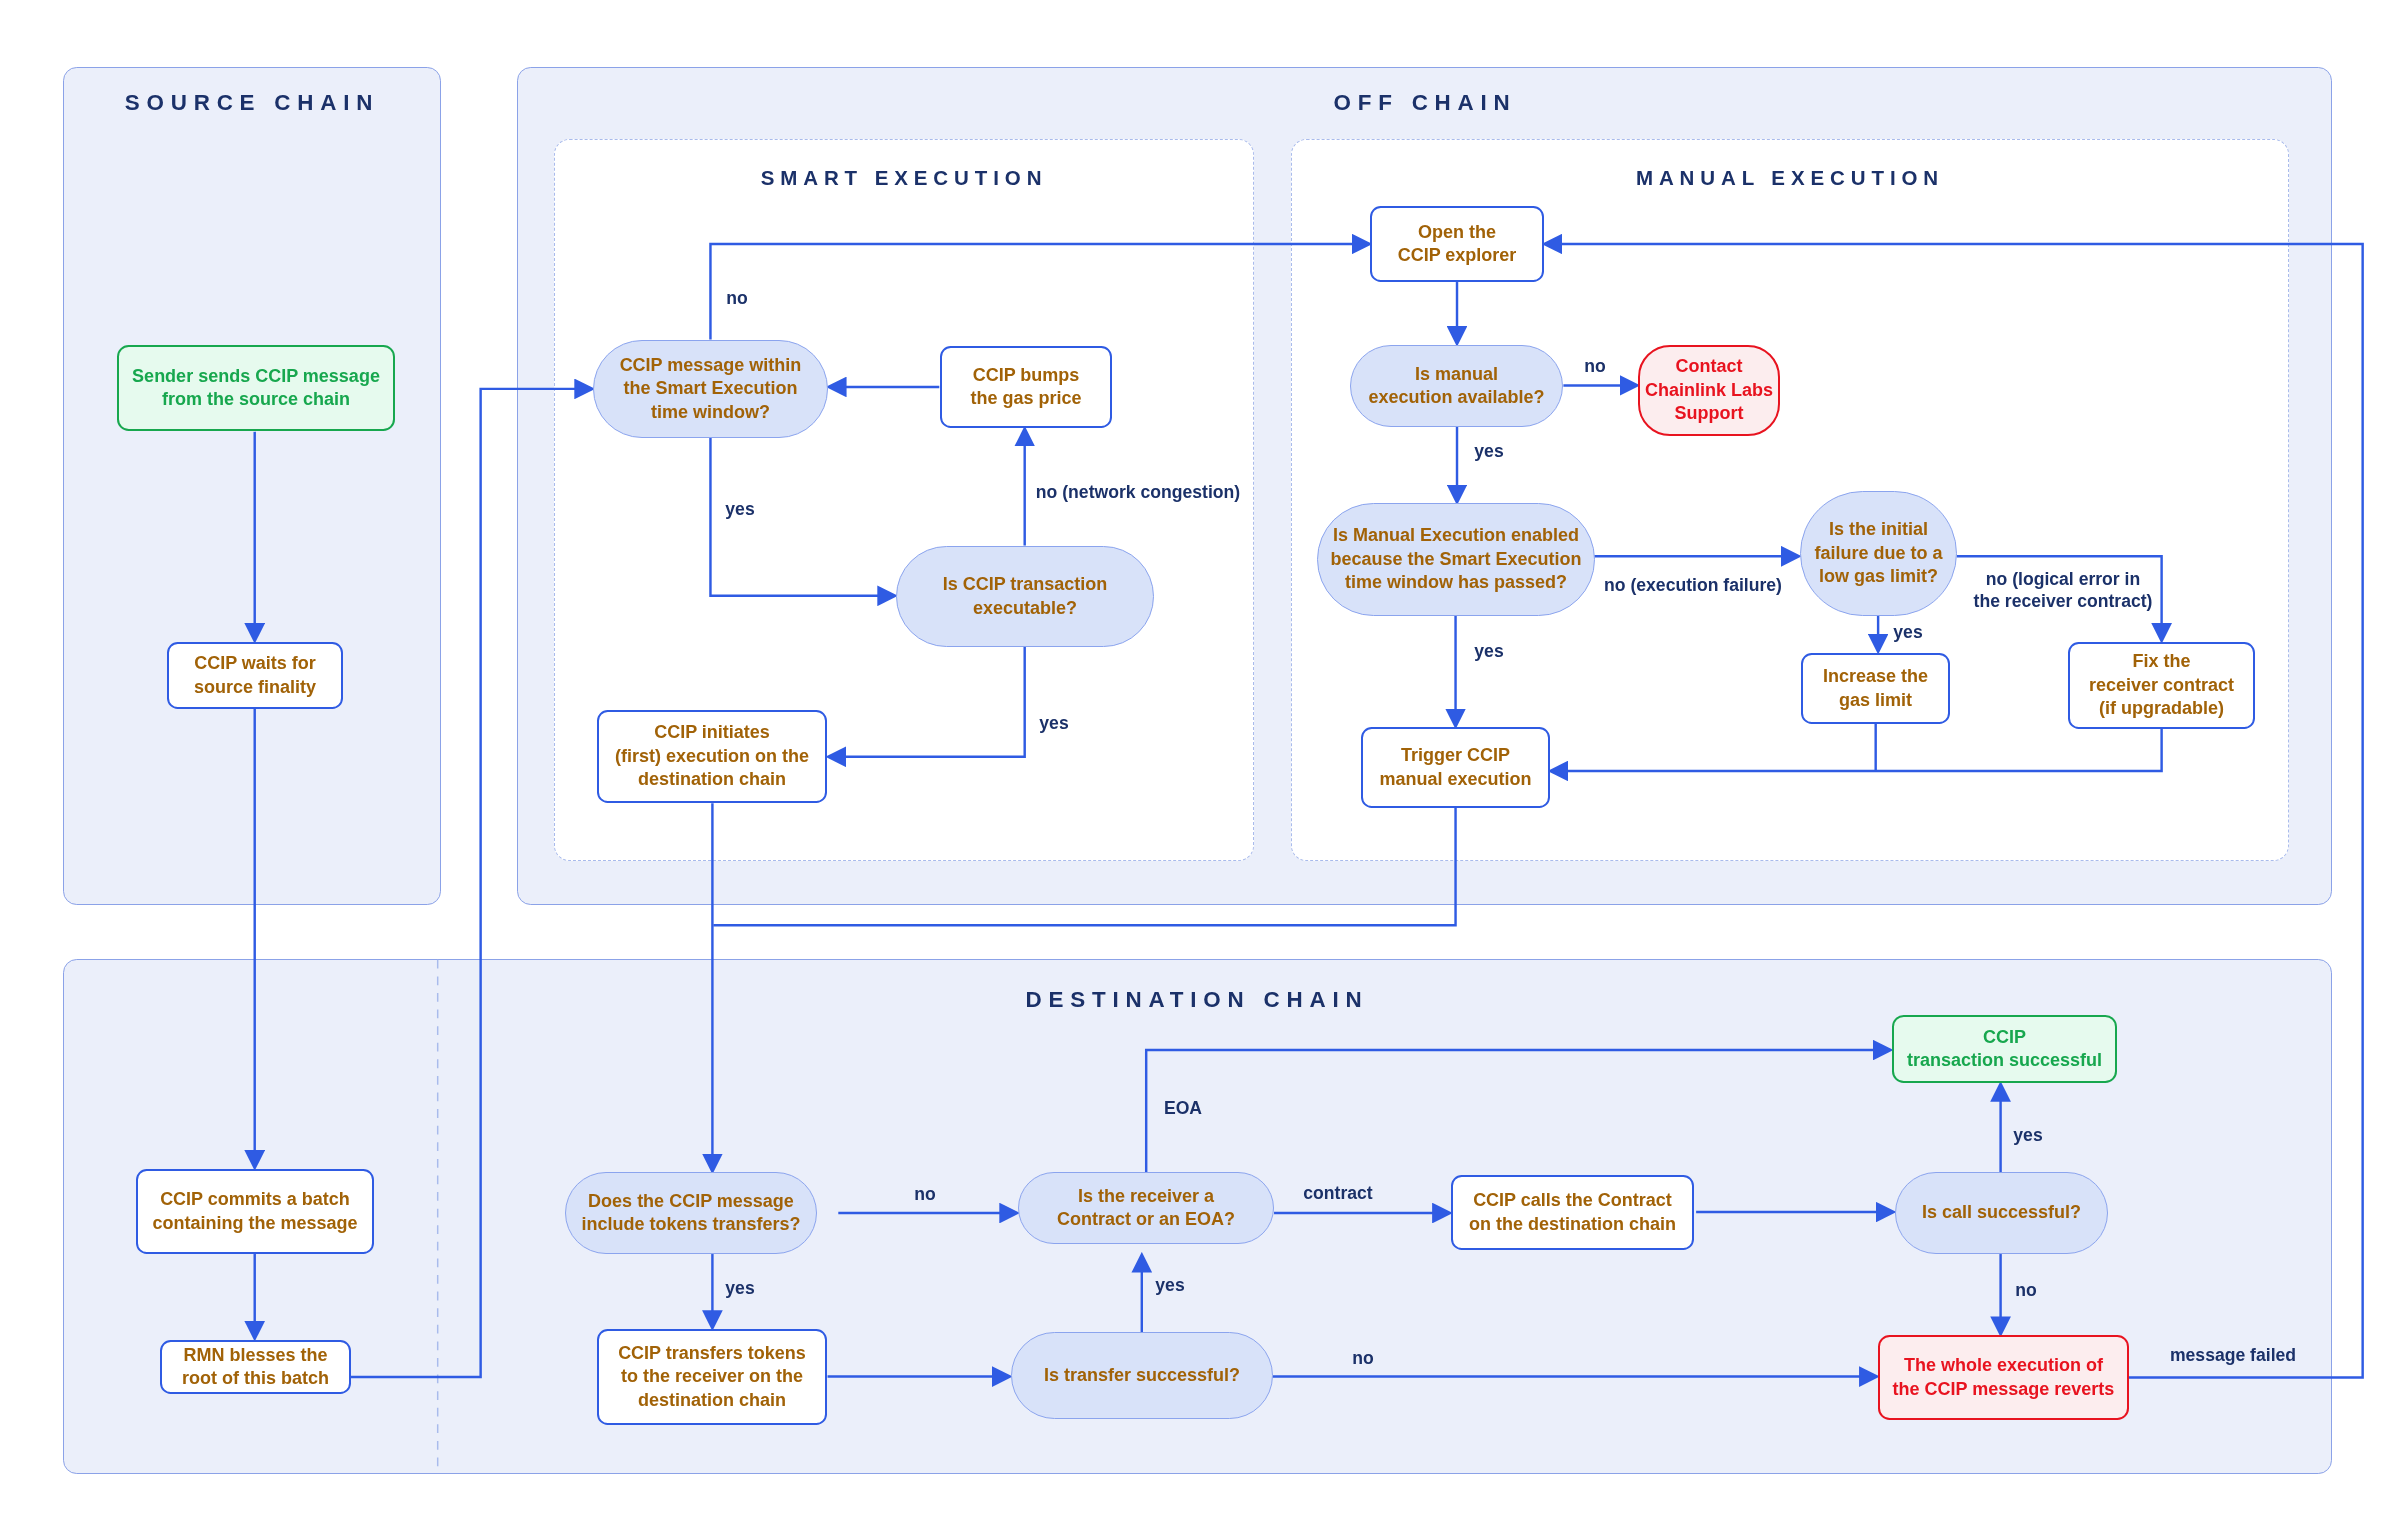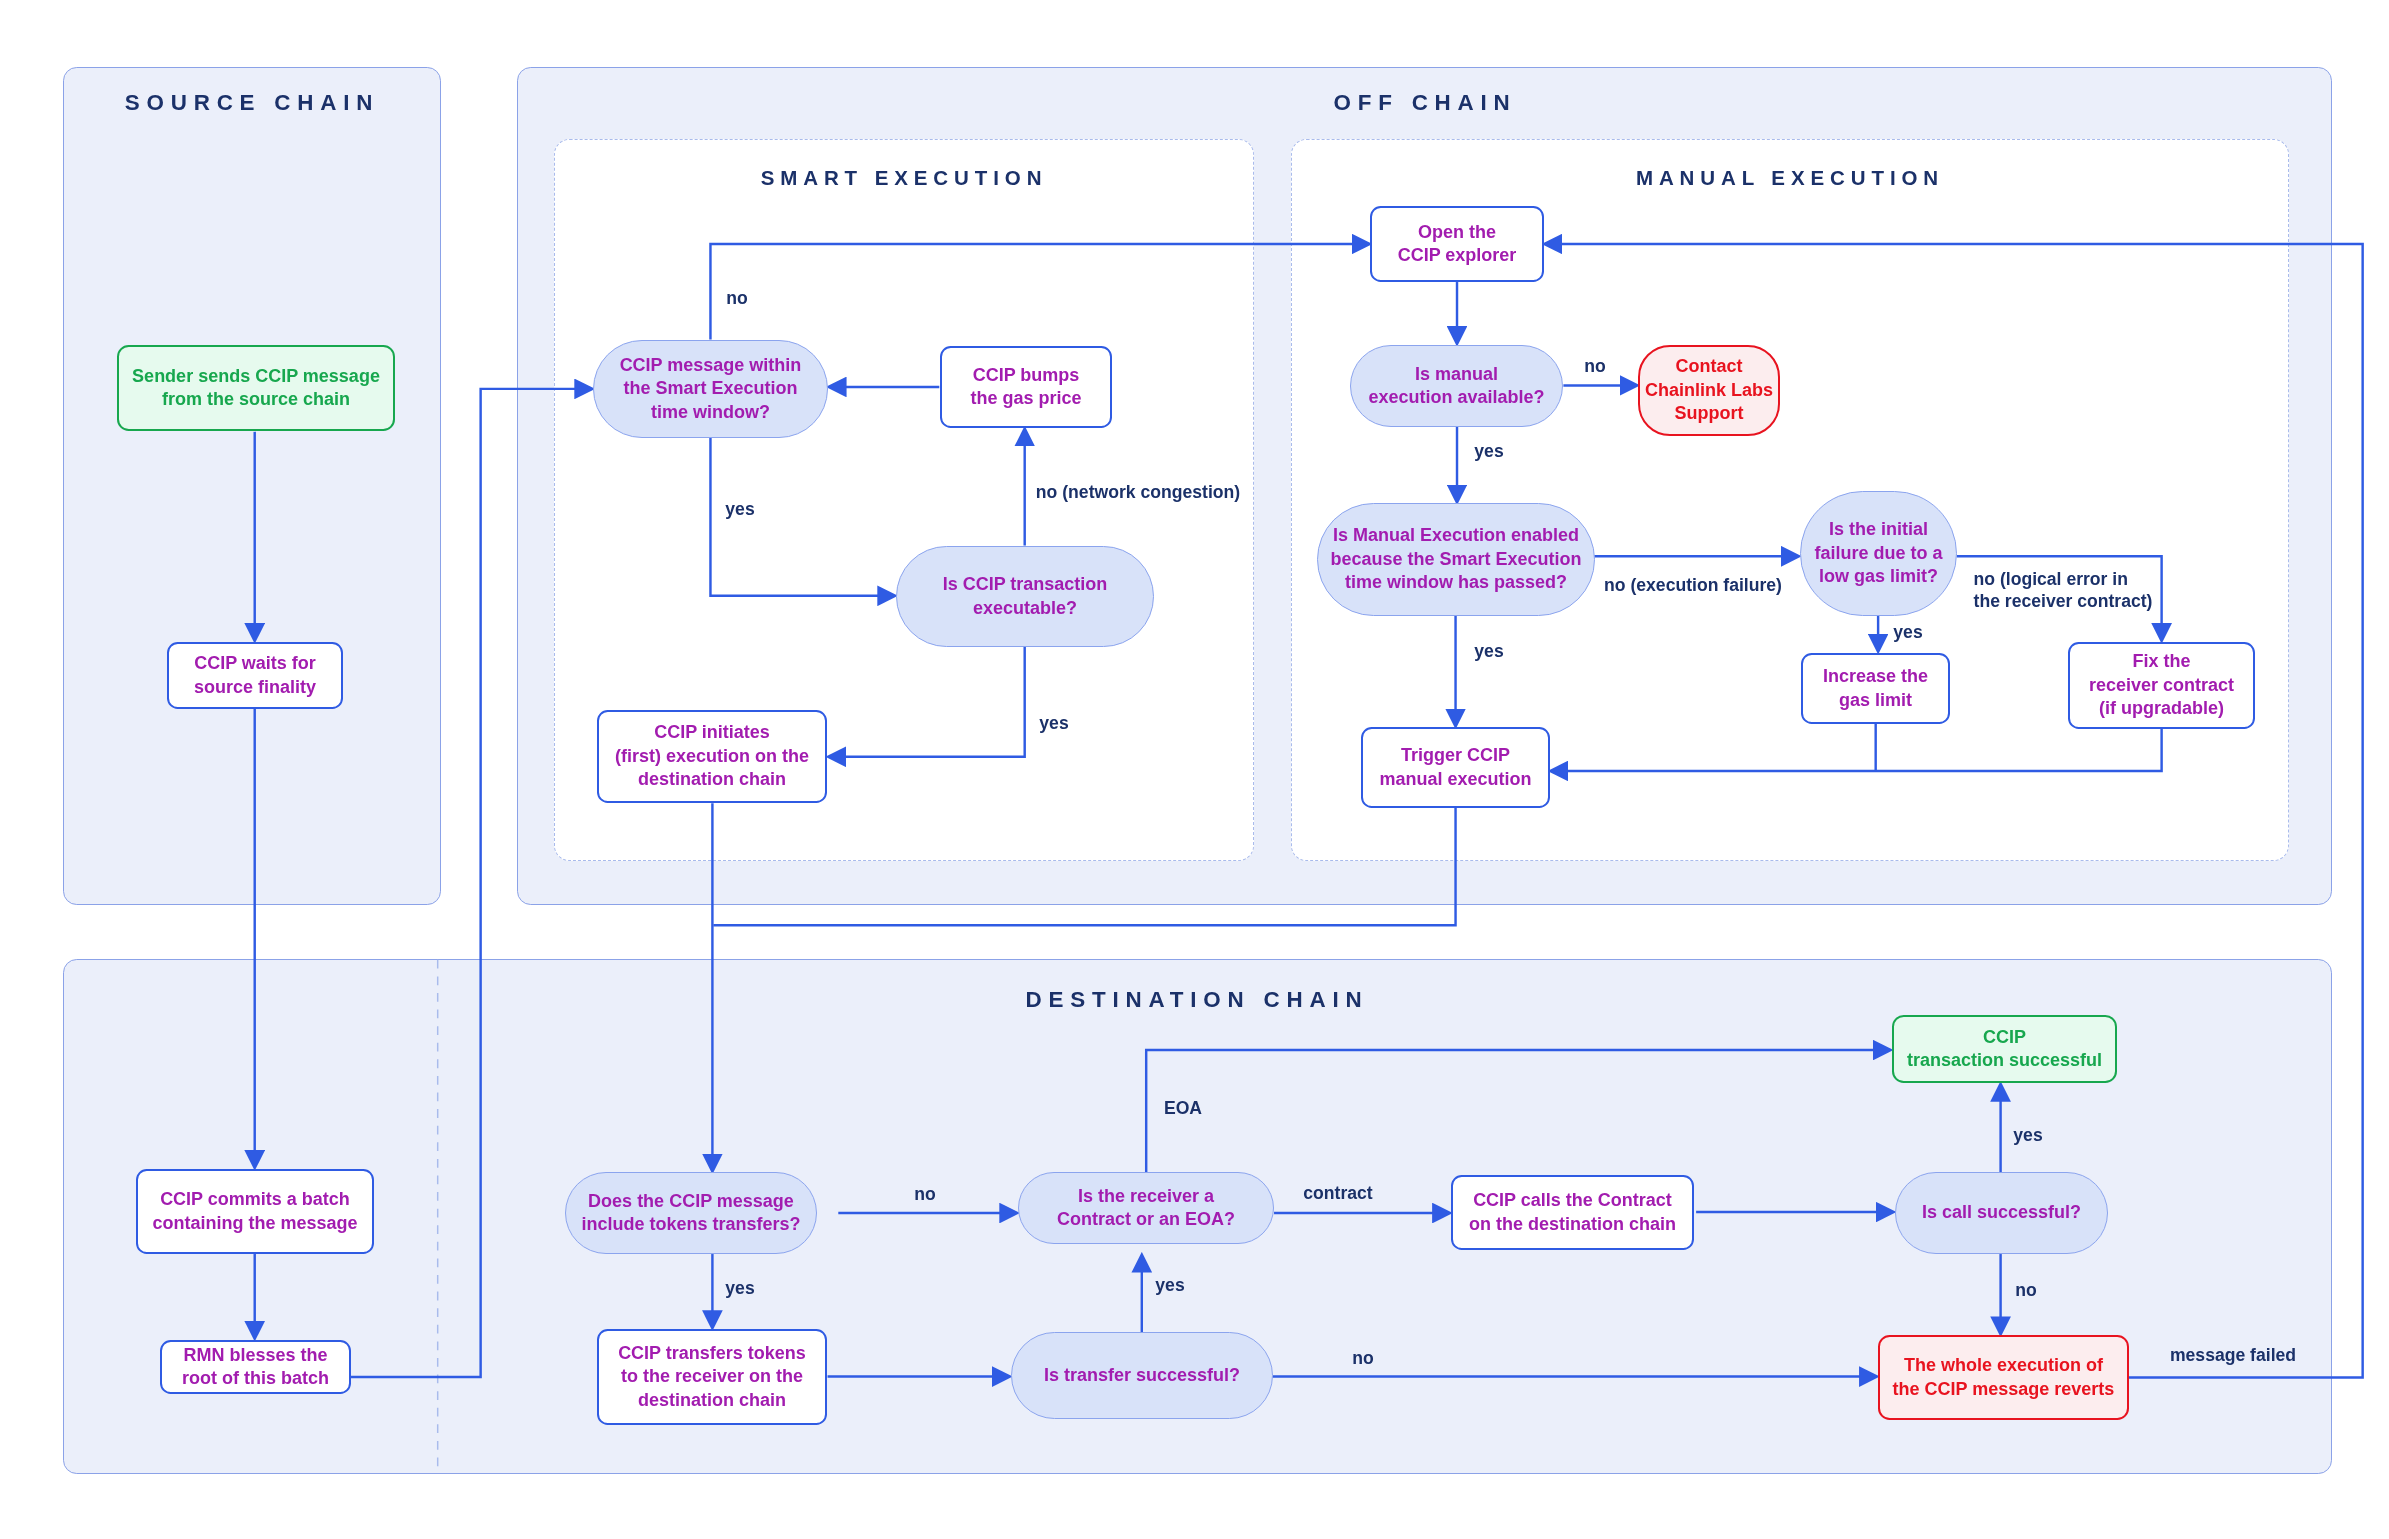--- a/index.html
+++ b/index.html
@@ -41,7 +41,7 @@
     display:flex;align-items:center;justify-content:center;
     text-align:center;
     box-sizing:border-box;
-    color:#a21caf;
+    color:#a16207;
     font-weight:bold;
     font-size:18px;
     line-height:1.3;

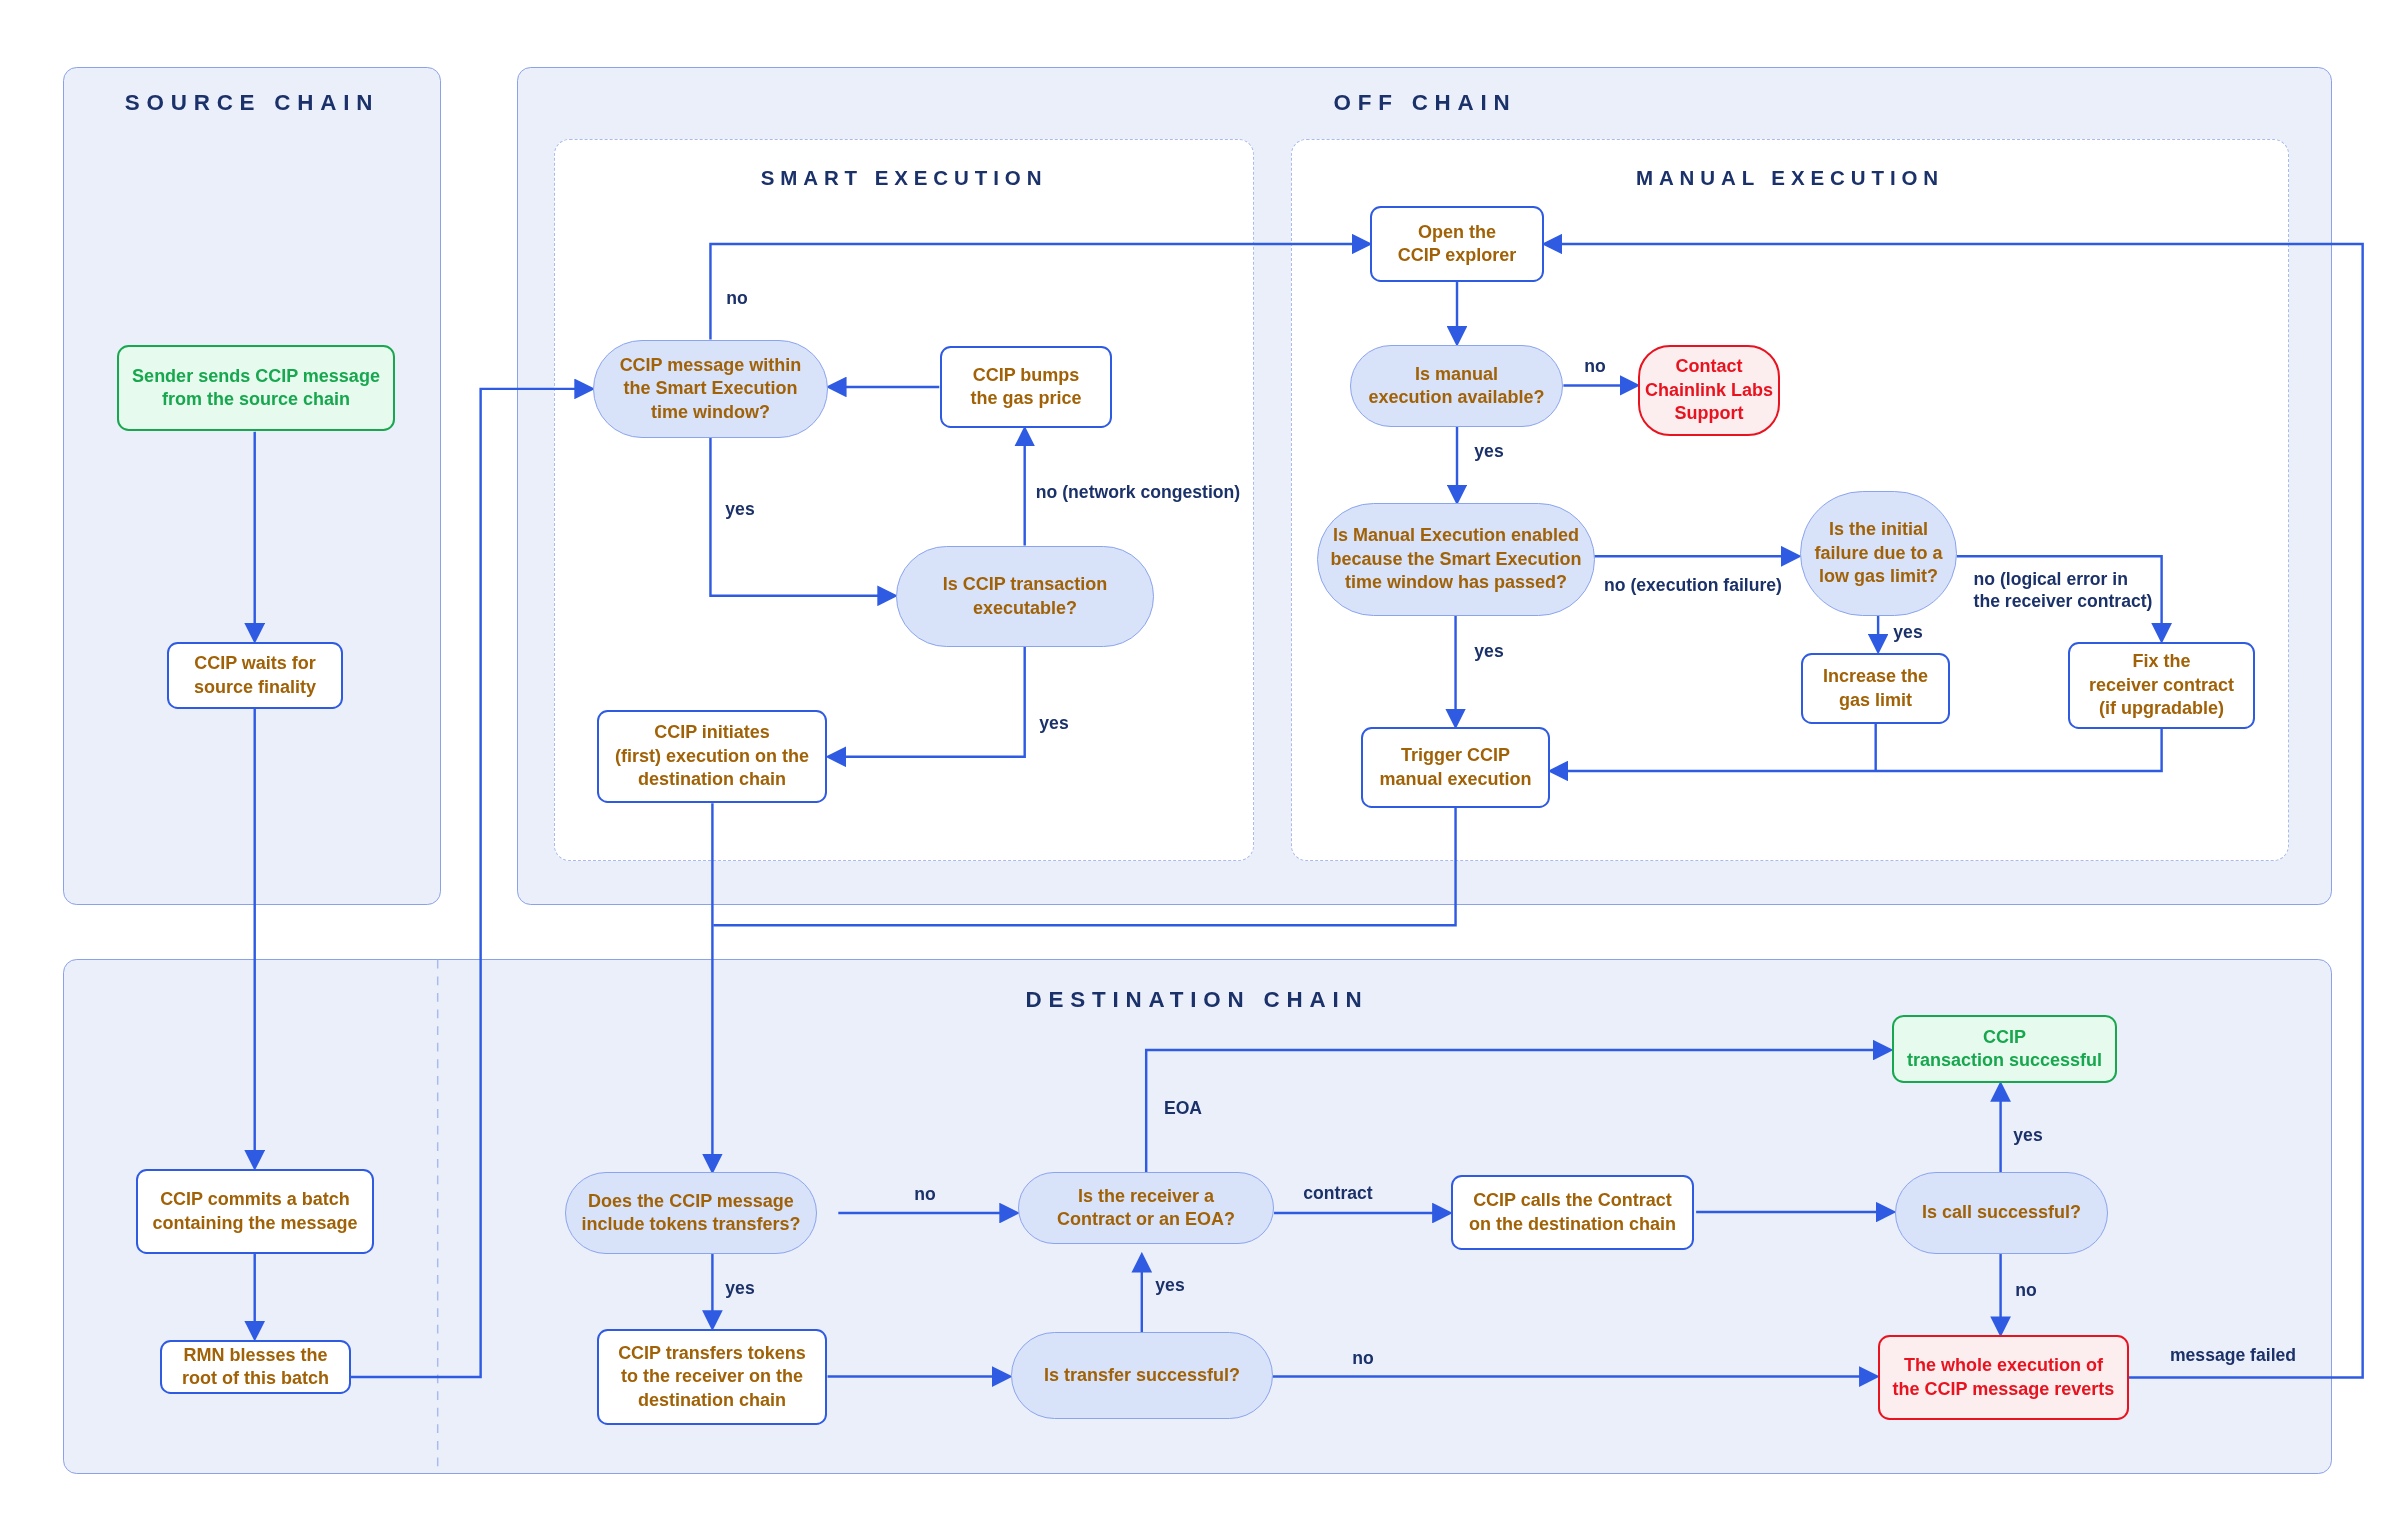--- a/index.html
+++ b/index.html
@@ -59,6 +59,7 @@
     font-weight:bold;
     font-size:17.6px;
     line-height:1.25;
+    text-align:center;
     white-space:pre-line;
   }
 </style>

